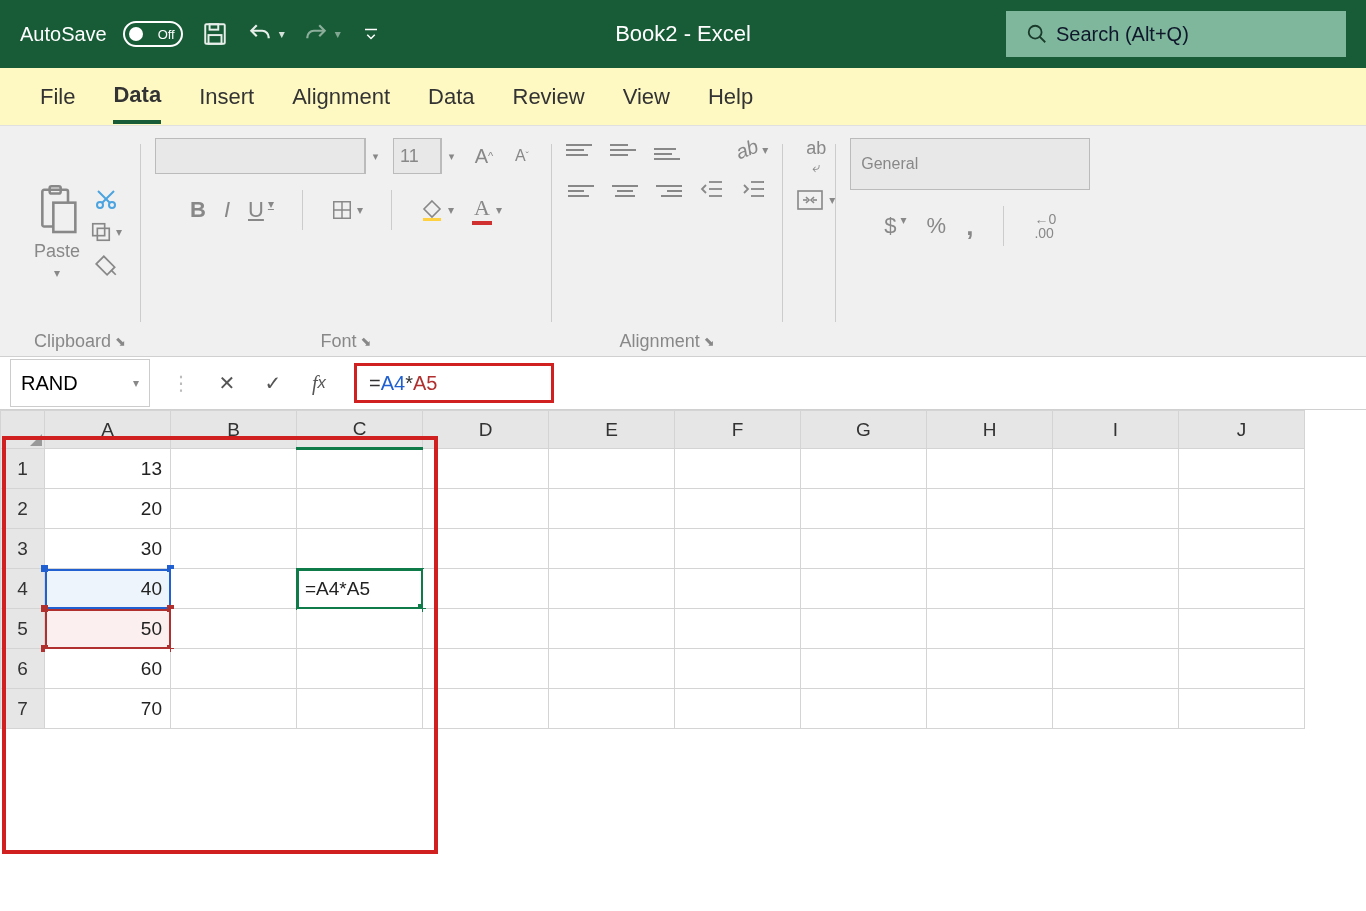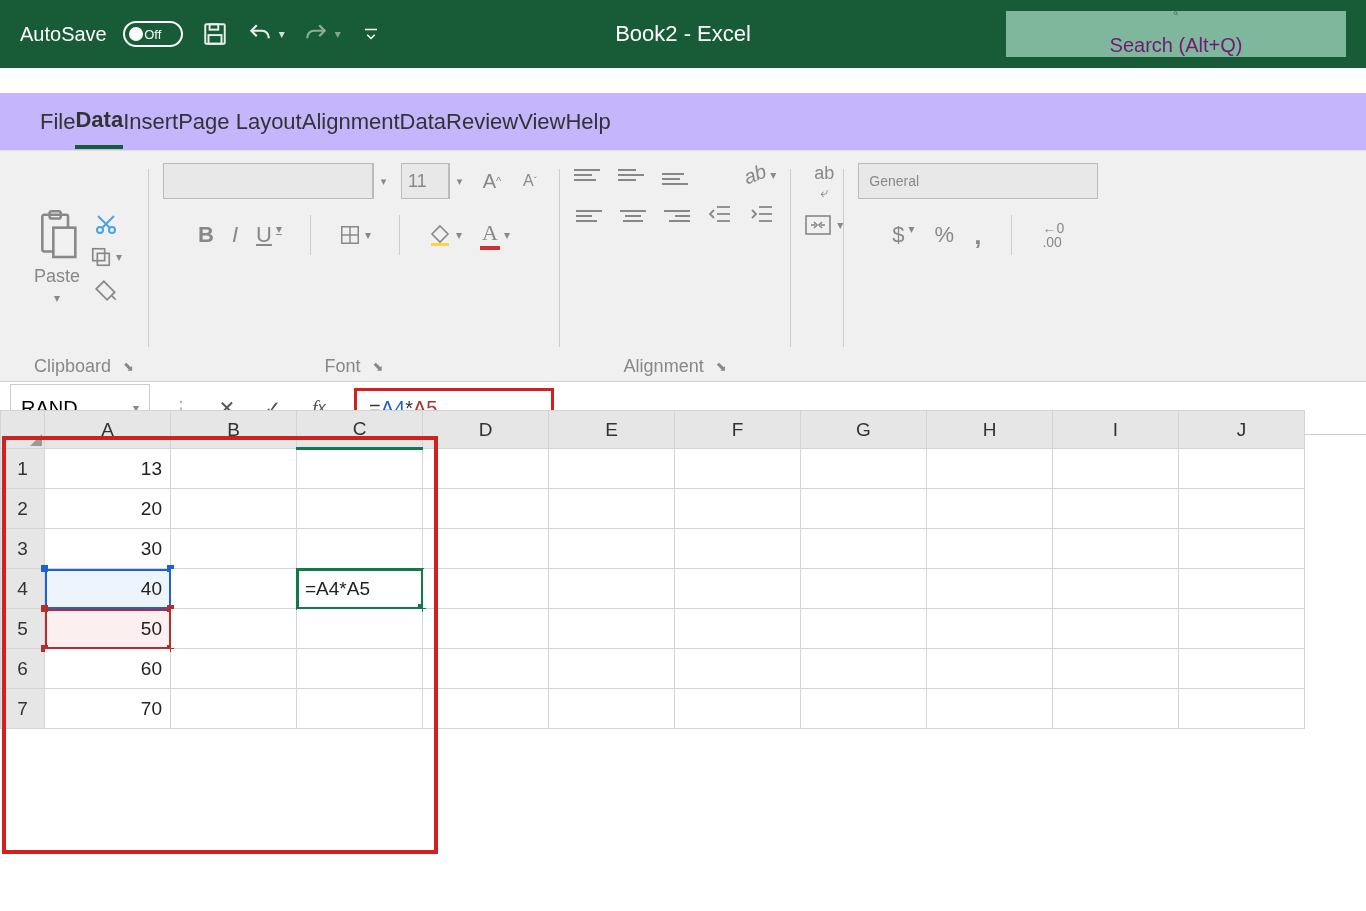--- a/index.html
+++ b/index.html
@@ -7,7 +7,7 @@
     
     .title-bar { background: #185c37; height: 68px; display: flex; align-items: center; color: #fff; padding: 0 20px; position: relative; }
     .autosave-group { display: flex; align-items: center; gap: 16px; font-size: 20px; }
-    .toggle { width: 60px; height: 26px; border: 2px solid #fff; border-radius: 14px; display: inline-flex; align-items: center; padding: 0 6px; justify-content: center; font-size: 13px; position: relative; }
+    .toggle { width: 60px; height: 26px; border: 2px solid #fff; border-radius: 14px; display: inline-flex; align-items: center; padding: 0 6px; justify-content: flex-end; font-size: 13px; position: relative; }
     .toggle::before { content: ''; width: 14px; height: 14px; background: #fff; border-radius: 50%; position: absolute; left: 4px; }
     .qa-icon { width: 28px; height: 28px; display: inline-flex; align-items: center; justify-content: center; margin-left: 18px; opacity: .9; }
     .qa-icon svg { width: 26px; height: 26px; }

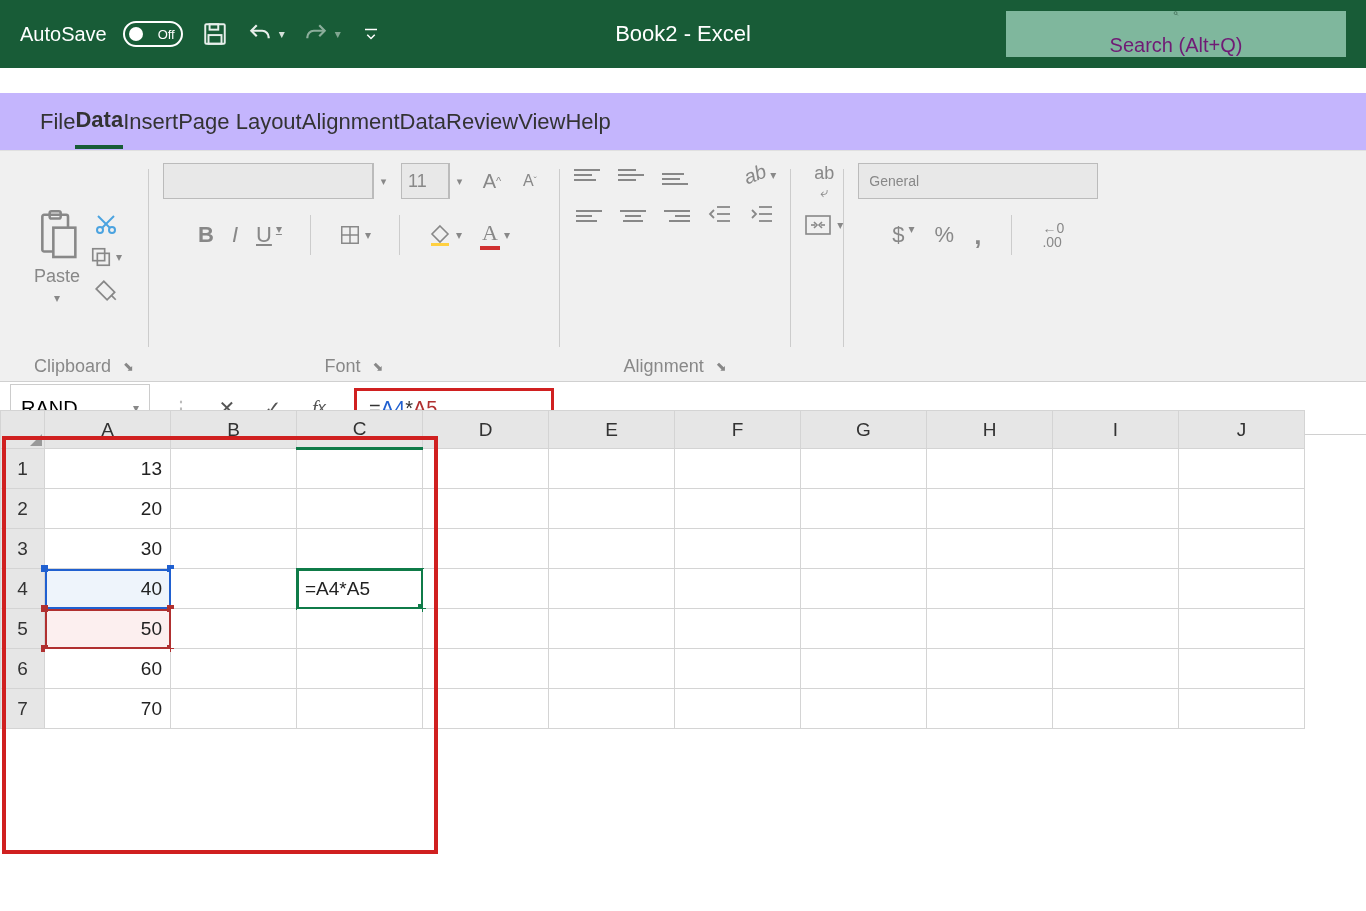--- a/index.html
+++ b/index.html
@@ -16,7 +16,7 @@
     .chevdown { font-size: 12px; opacity: .9; }
     .qa-more { margin-left: 18px; width: 24px; display: inline-flex; align-items: center; justify-content: center; }
     .doc-title { position: absolute; left: 50%; transform: translateX(-50%); font-size: 22px; }
-    .search-box { margin-left: auto; background: #7fb79d; height: 46px; display: flex; align-items: center; padding: 0 20px; font-size: 20px; color: #701a75; gap: 18px; min-width: 340px; flex-direction: column; }
+    .search-box { margin-left: auto; background: #7fb79d; height: 46px; display: flex; align-items: center; padding: 0 20px; font-size: 20px; color: #0f172a; gap: 8px; min-width: 340px; }
     
     .ribbon-tabs { background: #c4b5fd; height: 58px; display: flex; align-items: center; padding: 0 40px; font-size: 22px; color: #333; border-bottom: 1px solid #e0e0e0; margin-top: 25px; }
     .ribbon-tab { cursor: pointer; padding: 12px 0; }

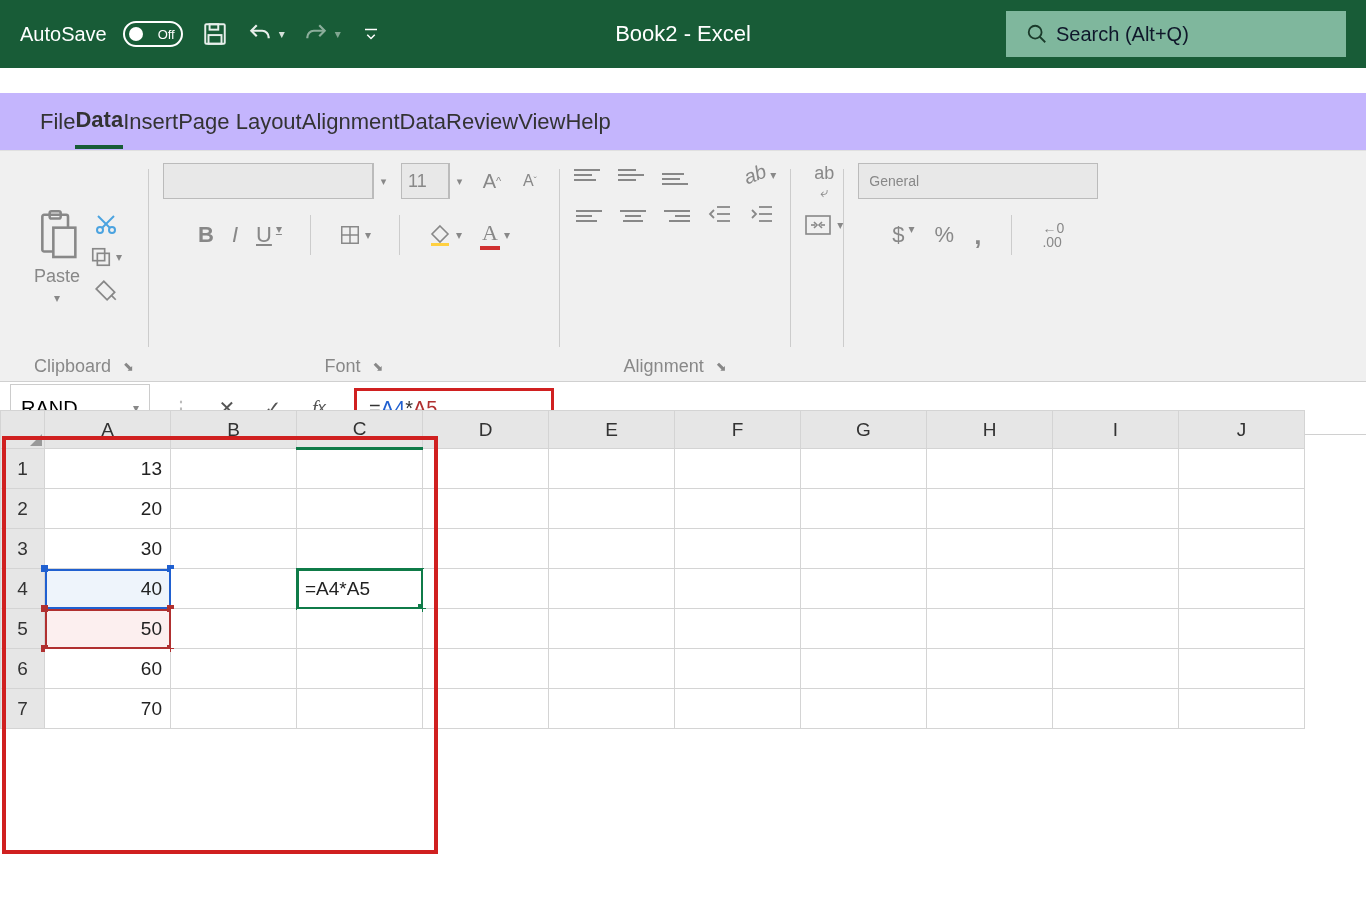--- a/index.html
+++ b/index.html
@@ -18,7 +18,7 @@
     .doc-title { position: absolute; left: 50%; transform: translateX(-50%); font-size: 22px; }
     .search-box { margin-left: auto; background: #7fb79d; height: 46px; display: flex; align-items: center; padding: 0 20px; font-size: 20px; color: #0f172a; gap: 8px; min-width: 340px; }
     
-    .ribbon-tabs { background: #c4b5fd; height: 58px; display: flex; align-items: center; padding: 0 40px; font-size: 22px; color: #333; border-bottom: 1px solid #e0e0e0; margin-top: 25px; }
+    .ribbon-tabs { background: #fef9c3; height: 58px; display: flex; align-items: center; gap: 38px; padding: 0 40px; font-size: 22px; color: #333; border-bottom: 1px solid #e0e0e0; }
     .ribbon-tab { cursor: pointer; padding: 12px 0; }
     .ribbon-tab.active { font-weight: 600; border-bottom: 4px solid #185c37; }
     

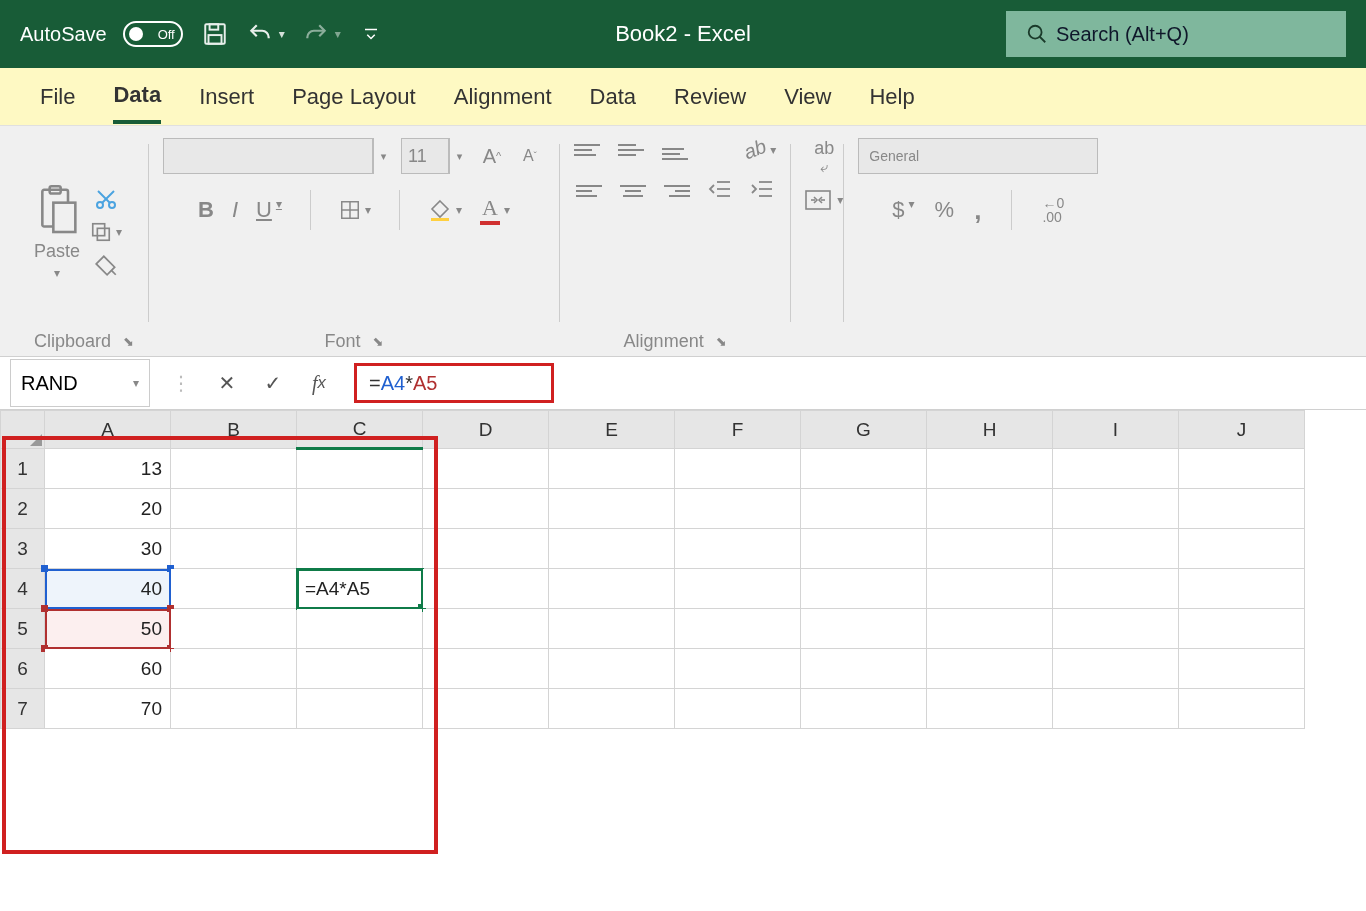--- a/index.html
+++ b/index.html
@@ -149,7 +149,6 @@
   <div class="ribbon-tab">File</div>
   <div class="ribbon-tab active">Data</div>
   <div class="ribbon-tab">Insert</div>
-  <div class="ribbon-tab">Page Layout</div>
   <div class="ribbon-tab">Alignment</div>
   <div class="ribbon-tab">Data</div>
   <div class="ribbon-tab">Review</div>

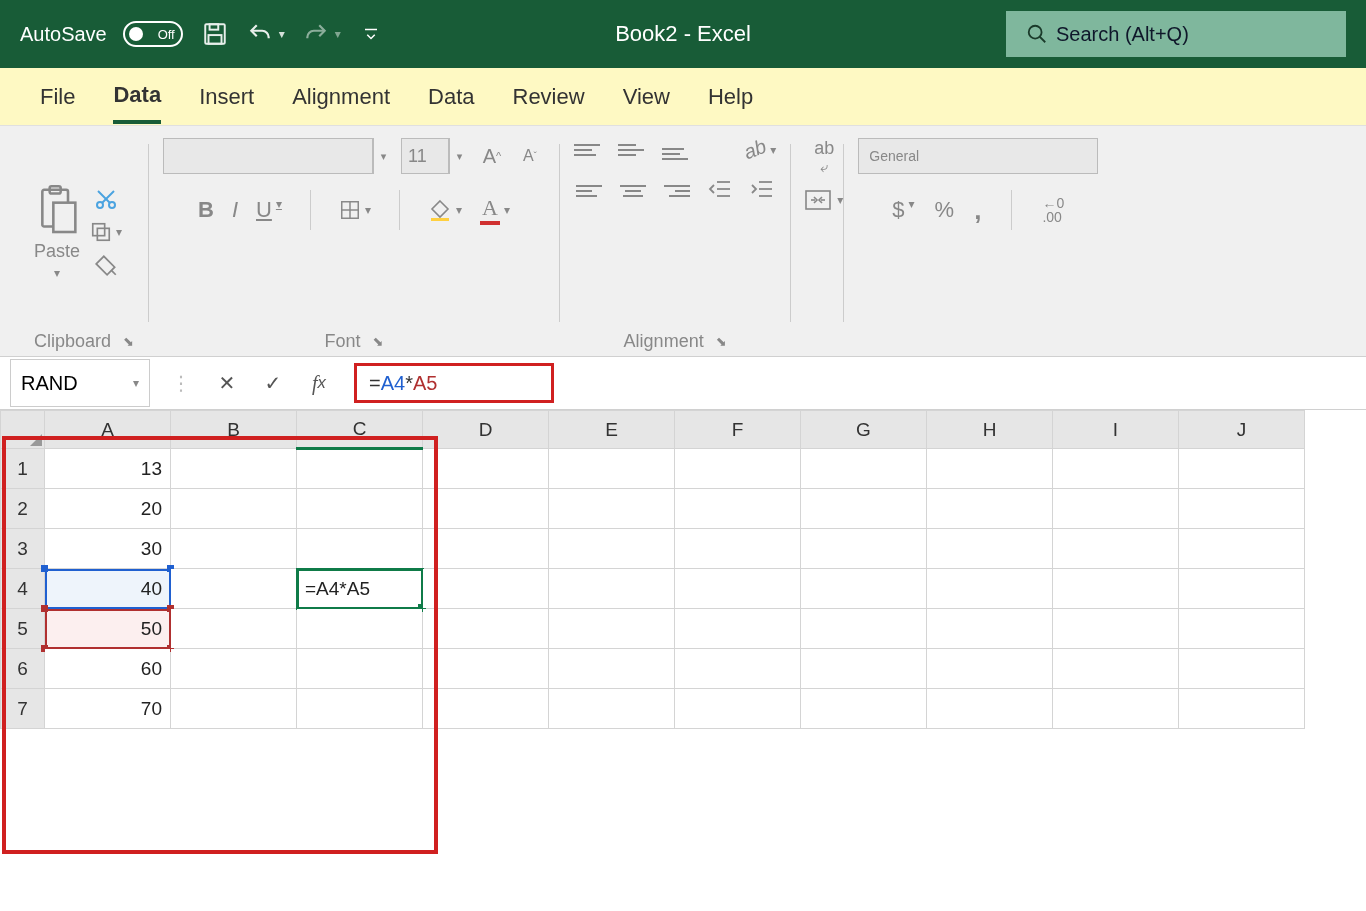--- a/index.html
+++ b/index.html
@@ -48,7 +48,7 @@
     .alines span { display: block; height: 2px; background: #888; margin: 3px 0; }
     
     .num-content { display: flex; flex-direction: column; gap: 16px; }
-    .num-format { width: 240px; height: 36px; border: 1px solid #bbb; background: #e8e8e8; display: flex; align-items: center; padding-left: 10px; font-size: 14px; }
+    .num-format { width: 240px; height: 52px; border: 1px solid #bbb; background: #e8e8e8; display: flex; align-items: center; padding-left: 10px; font-size: 16px; }
     .num-row2 { display: flex; gap: 20px; align-items: center; font-size: 22px; }
     
     .formula-bar { height: 54px; background: #fff; border-top: 1px solid #d0d0d0; border-bottom: 1px solid #d0d0d0; display: flex; align-items: center; padding: 0 10px; }

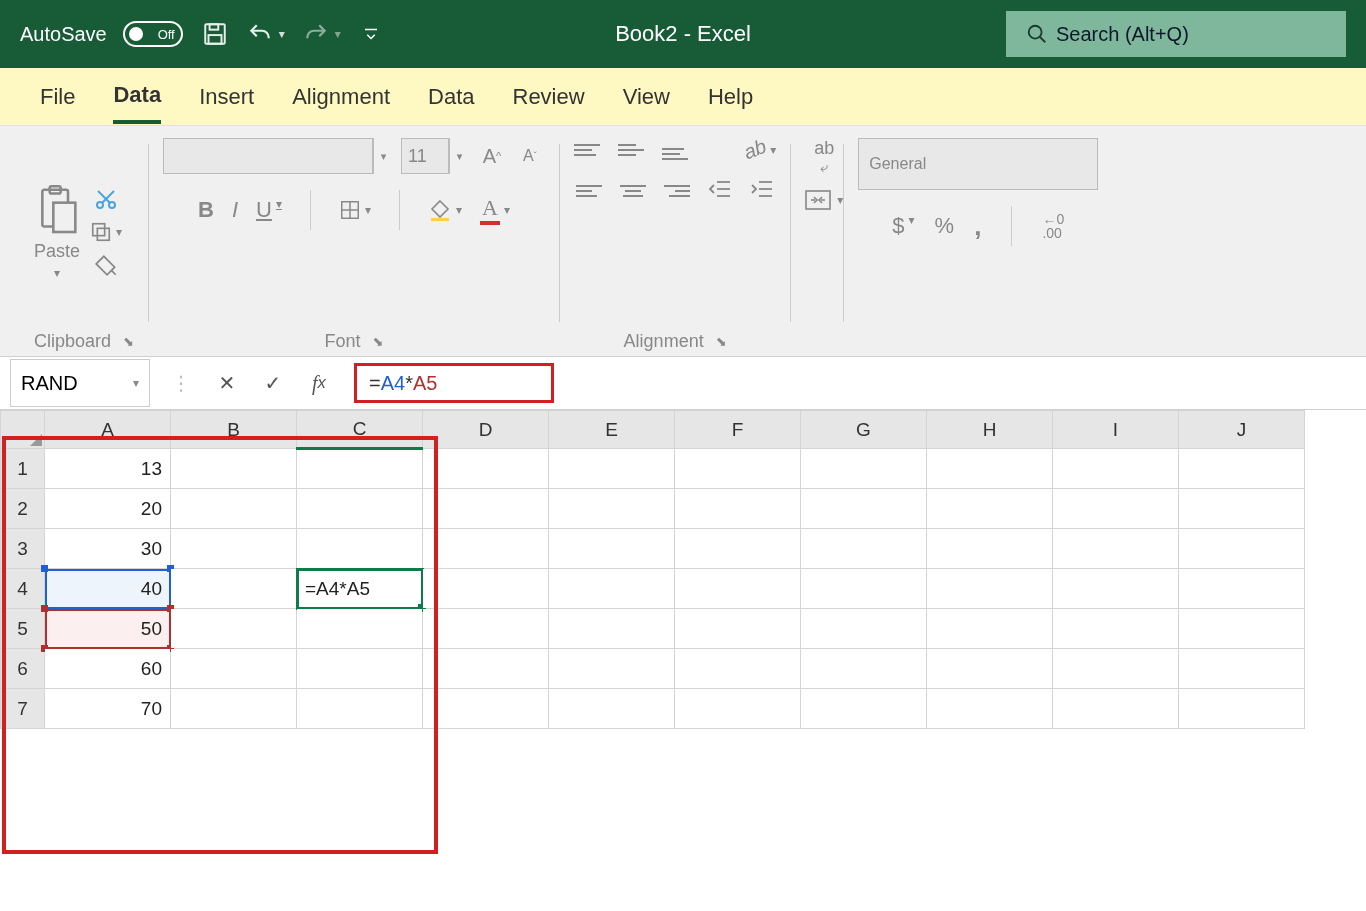--- a/index.html
+++ b/index.html
@@ -27,7 +27,7 @@
     .group { display: flex; flex-direction: column; justify-content: space-between; padding: 0 14px; position: relative; }
     .group-sep { width: 1px; background: #ccc; margin: 6px 0 30px 0; }
     .group-content { flex: 1; display: flex; align-items: center; gap: 10px; }
-    .group-label { text-align: center; font-size: 18px; color: #555; padding-top: 6px; display: flex; align-items: center; justify-content: center; gap: 12px; }
+    .group-label { text-align: center; font-size: 18px; color: #555; padding-top: 6px; display: flex; align-items: center; justify-content: center; gap: 4px; }
     .launcher { font-size: 13px; }
     
     .clipboard-content { display: flex; gap: 10px; }

